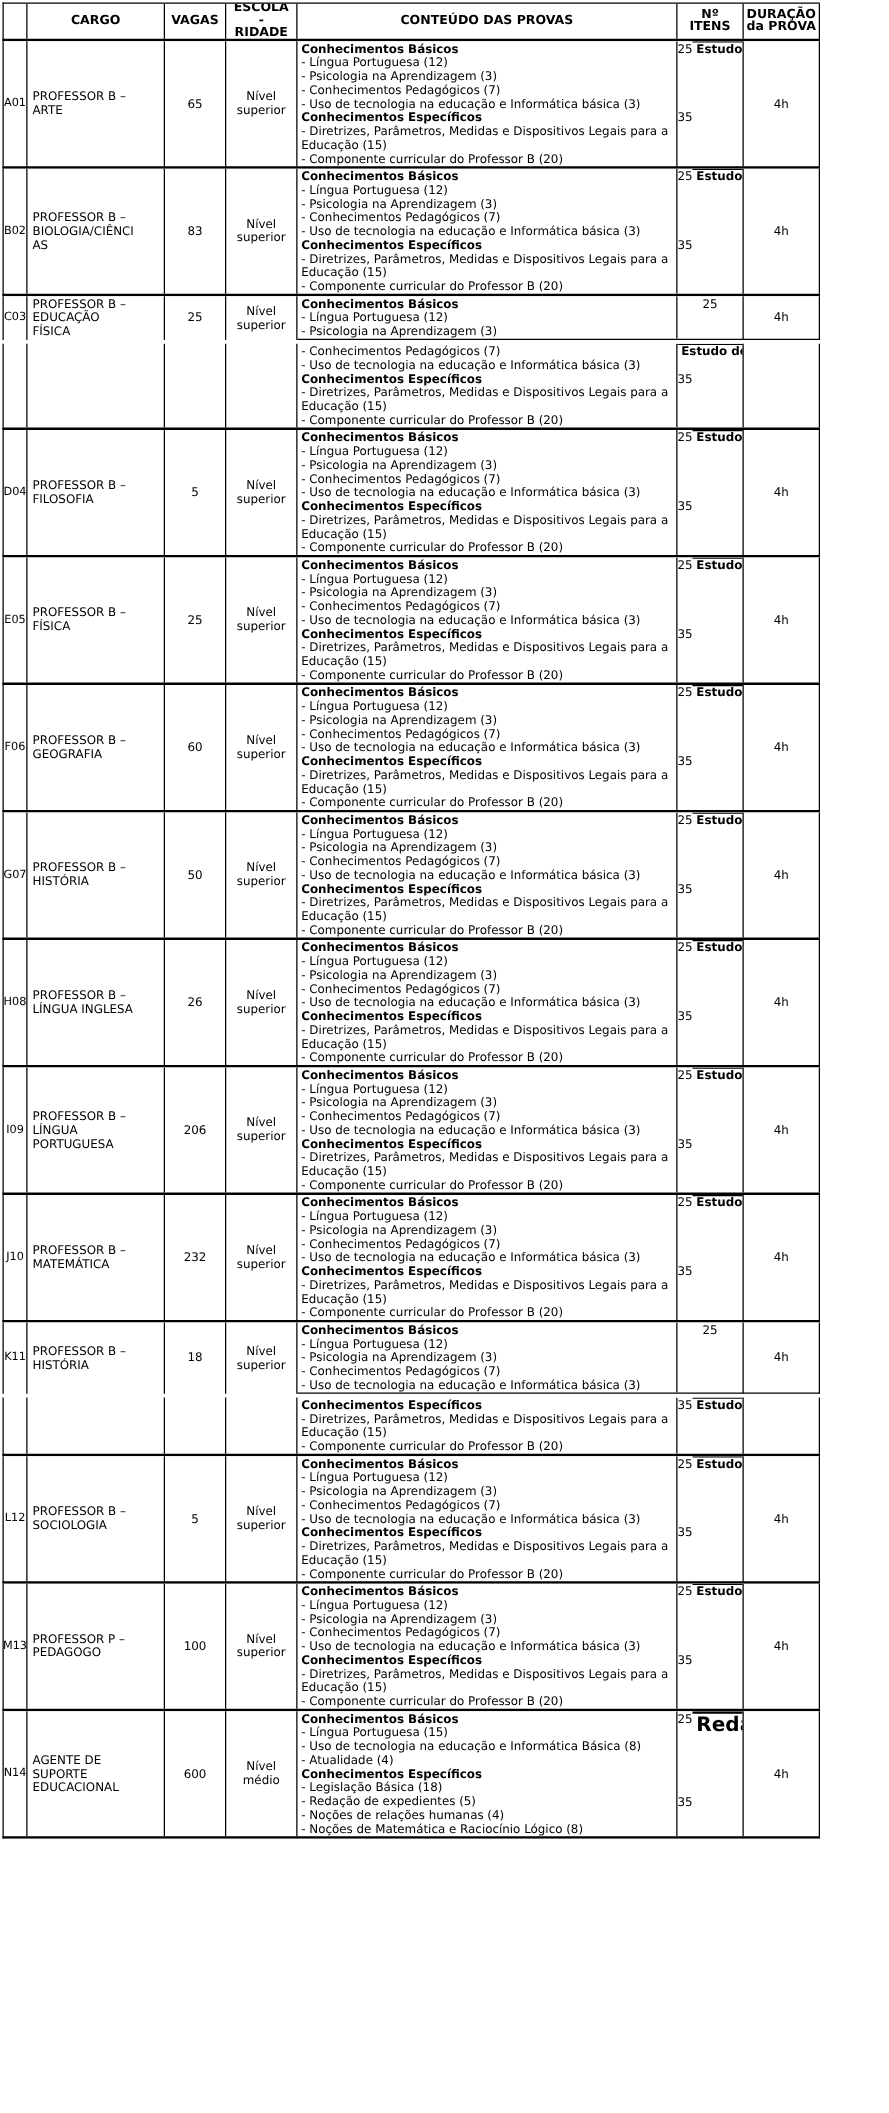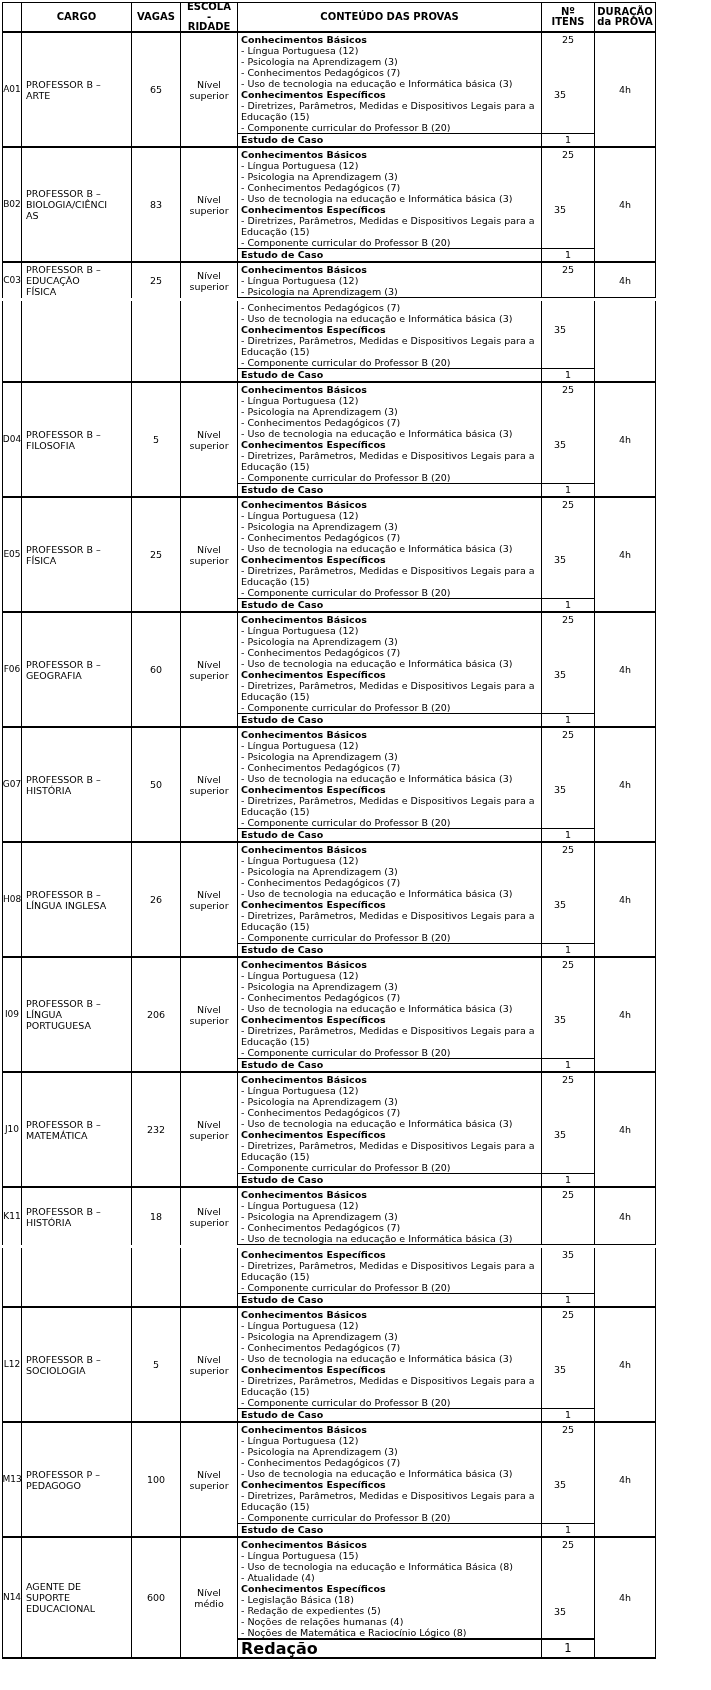--- a/index.html
+++ b/index.html
@@ -21,7 +21,7 @@
   .cargo { justify-content:flex-start; text-align:left; padding:0 19px 0 4px;
            overflow-wrap:break-word; word-break:break-word; }
 
-  .cwrap { grid-column:span 2; display:flex; flex-direction:column; }
+  .cwrap { grid-column:span 2; display:flex; flex-direction:row; }
   .cmain { display:flex; flex:1; }
   .ctext { width:304px; border-right:1px solid #000; padding:1px 2px 0 3px; line-height:var(--lh); }
   .b { font-weight:bold; }

